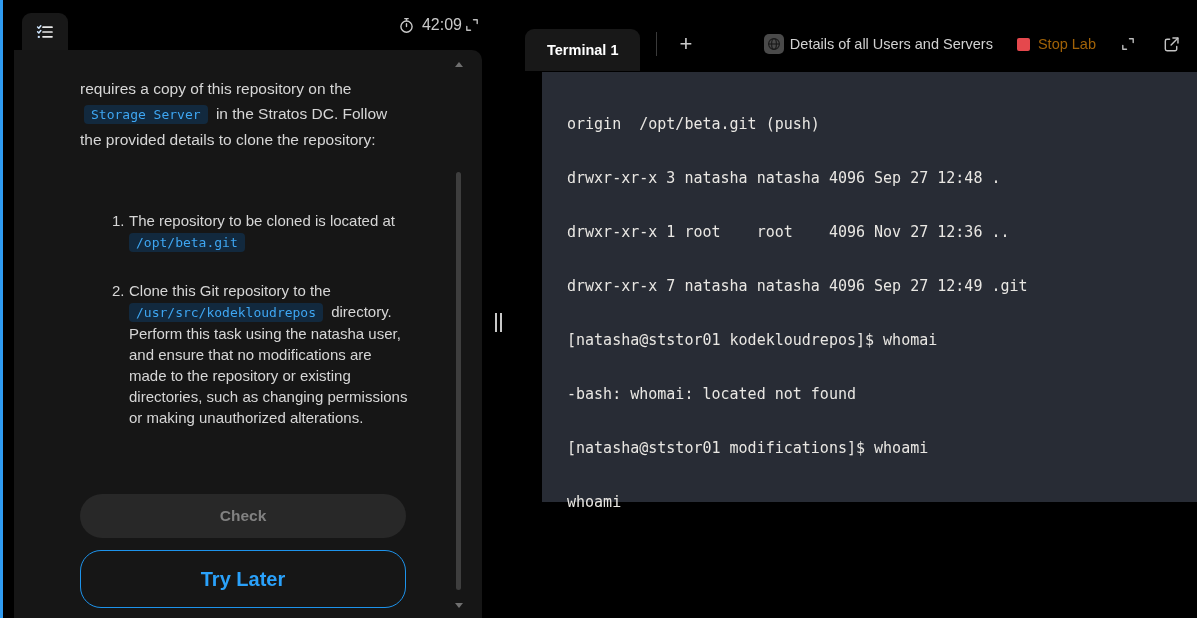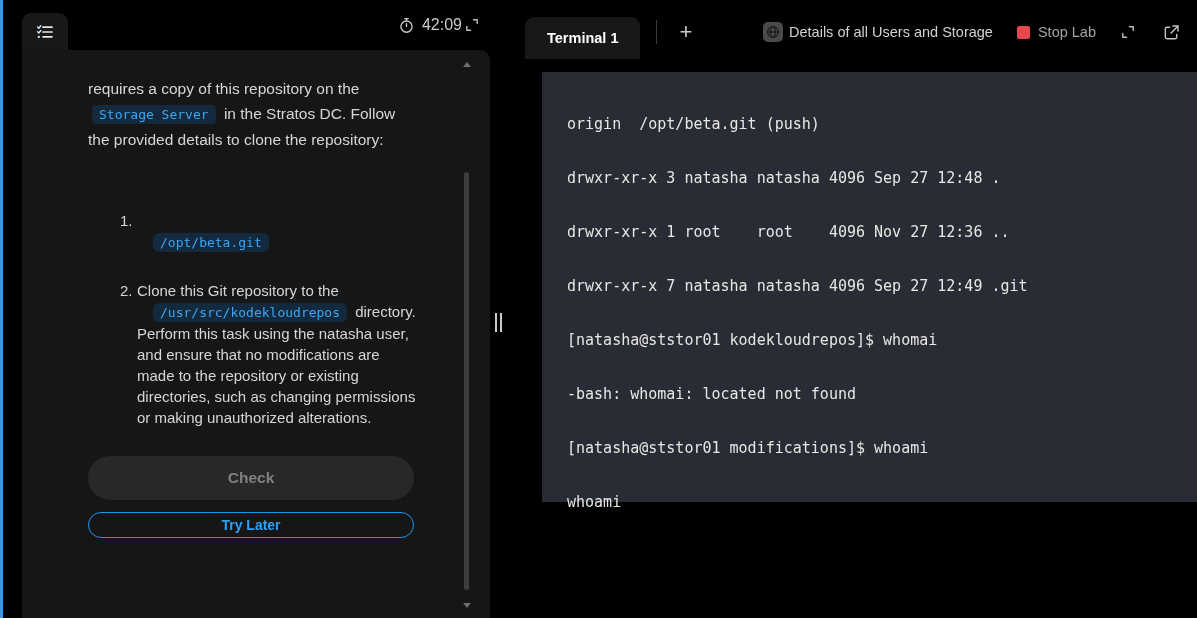--- a/index.html
+++ b/index.html
@@ -65,7 +65,7 @@
 
   
   .right-header {
-    position:absolute; left:510px; top:0; width:687px; height:70px;
+    position:absolute; left:510px; top:12px; width:687px; height:70px;
     display:flex; align-items:center; padding:0 14px 6px 15px;
   }
   .terminal-tab {

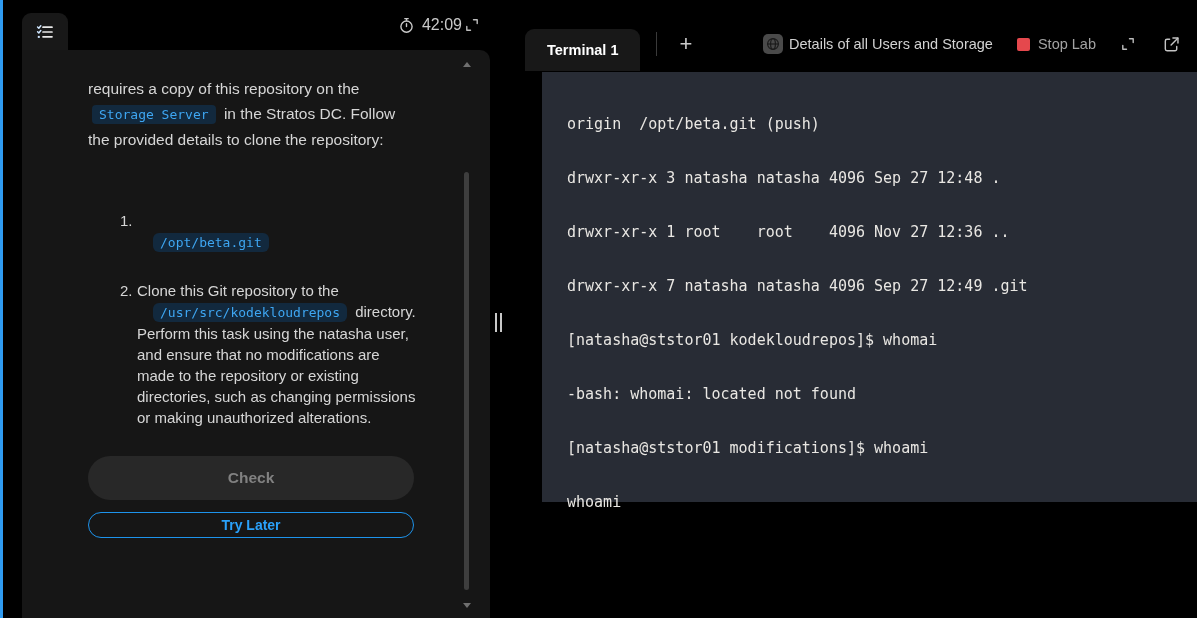--- a/index.html
+++ b/index.html
@@ -195,7 +195,7 @@
         <path d="M1.6 7h10.8" stroke="#1c1c1c" stroke-width="1.2"></path>
       </svg>
     </span>
-    <span>Details of all Users and Storage</span>
+    <span>Details of all Users and Servers</span>
   </div>
 
   <div class="stop-lab">

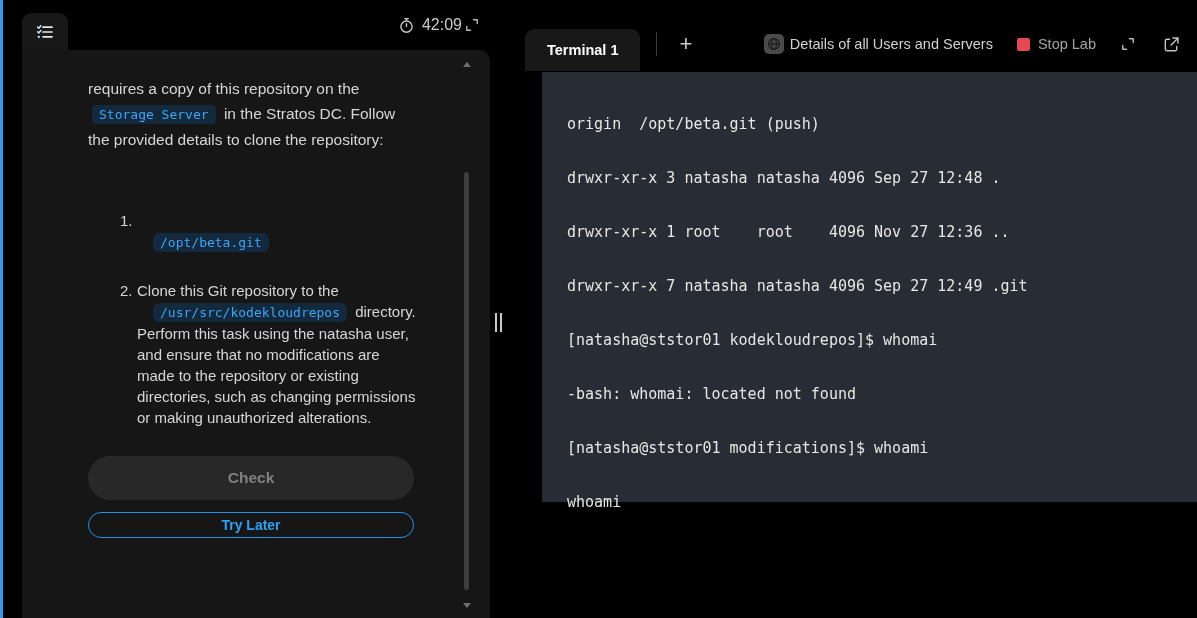--- a/index.html
+++ b/index.html
@@ -78,7 +78,7 @@
   .header-spacer { flex:1; }
   .details-link { display:flex; align-items:center; gap:6px; color:#d2d2d2; font-size:14.5px; cursor:pointer; }
   .globe-wrap { width:20px; height:20px; background:#4a4a4a; border-radius:5px; display:flex; align-items:center; justify-content:center; }
-  .stop-lab { display:flex; align-items:center; gap:8px; color:#a3a3a3; font-size:14.5px; cursor:pointer; margin-left:24px; }
+  .stop-lab { display:flex; align-items:center; gap:8px; color:#a16207; font-size:14.5px; cursor:pointer; margin-left:24px; }
   .stop-square { width:13px; height:13px; background:#e5484d; border-radius:2px; }
   .rh-icon { margin-left:22px; }
 

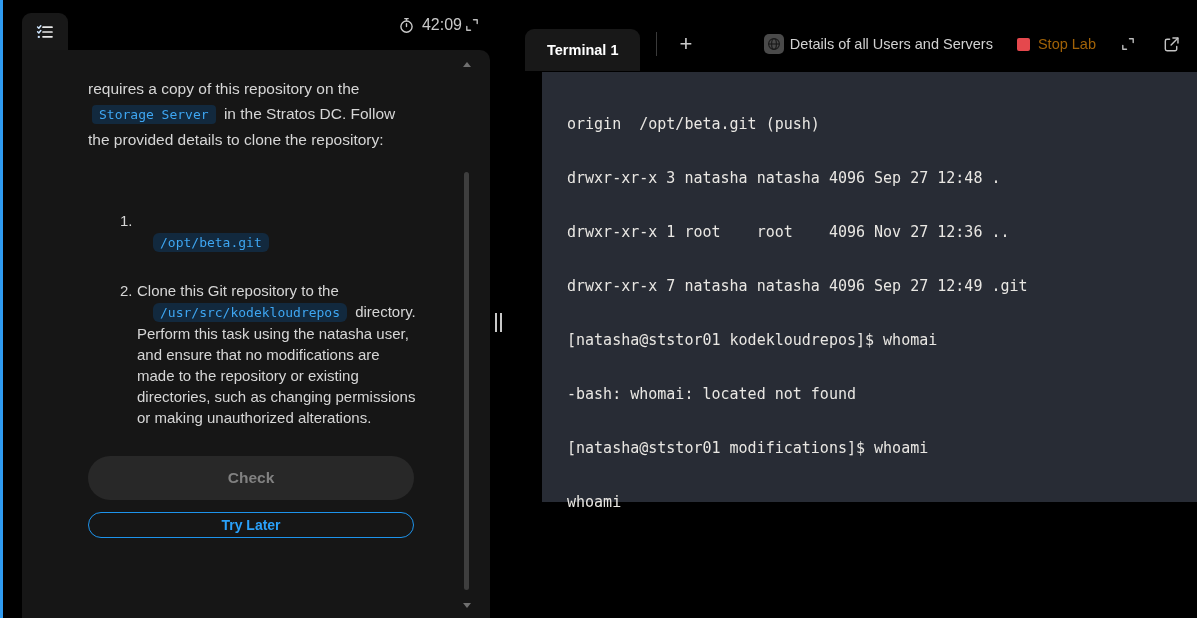--- a/index.html
+++ b/index.html
@@ -27,7 +27,7 @@
   .icon-btn { background:none; border:none; cursor:pointer; display:flex; align-items:center; padding:2px; }
 
   .left-body {
-    position:absolute; left:22px; top:50px; width:468px; height:568px;
+    position:absolute; left:14px; top:50px; width:468px; height:568px;
     background:#161616; border-radius:0 10px 0 0; overflow:hidden;
   }
   .left-content {

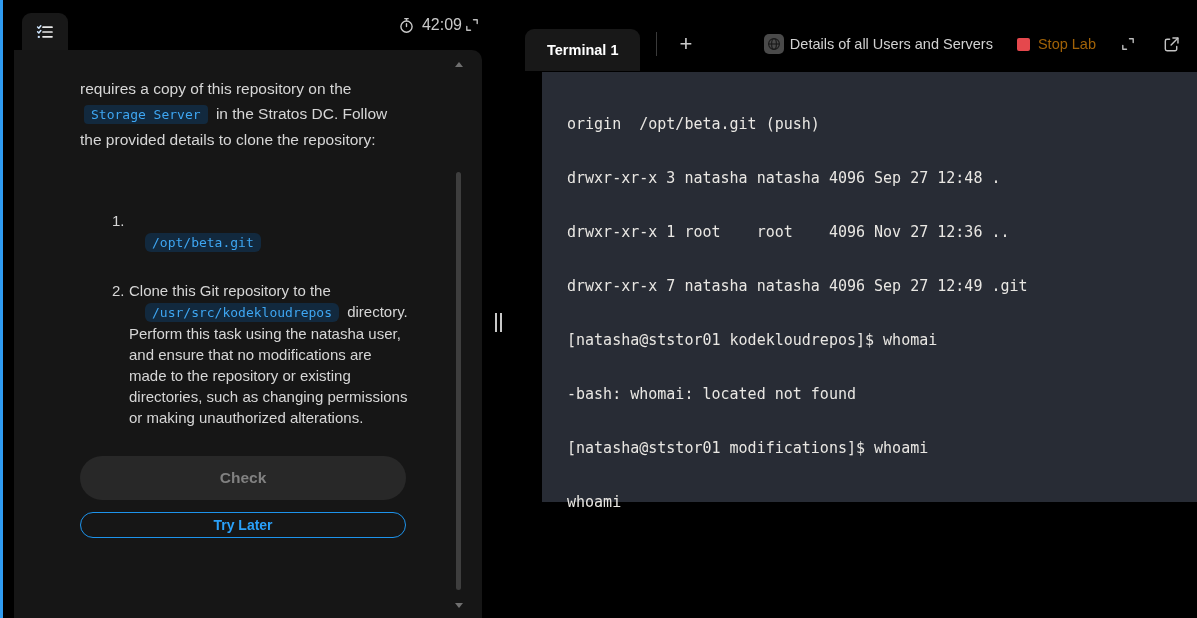--- a/index.html
+++ b/index.html
@@ -150,7 +150,7 @@
       <div class="task-item">
         <span class="task-num">1.</span>
         <span class="task-text">
-          <br>
+          <span>The repository to be cloned is located at </span><br>
           <span class="code-badge">/opt/beta.git</span><span></span>
         </span>
       </div>

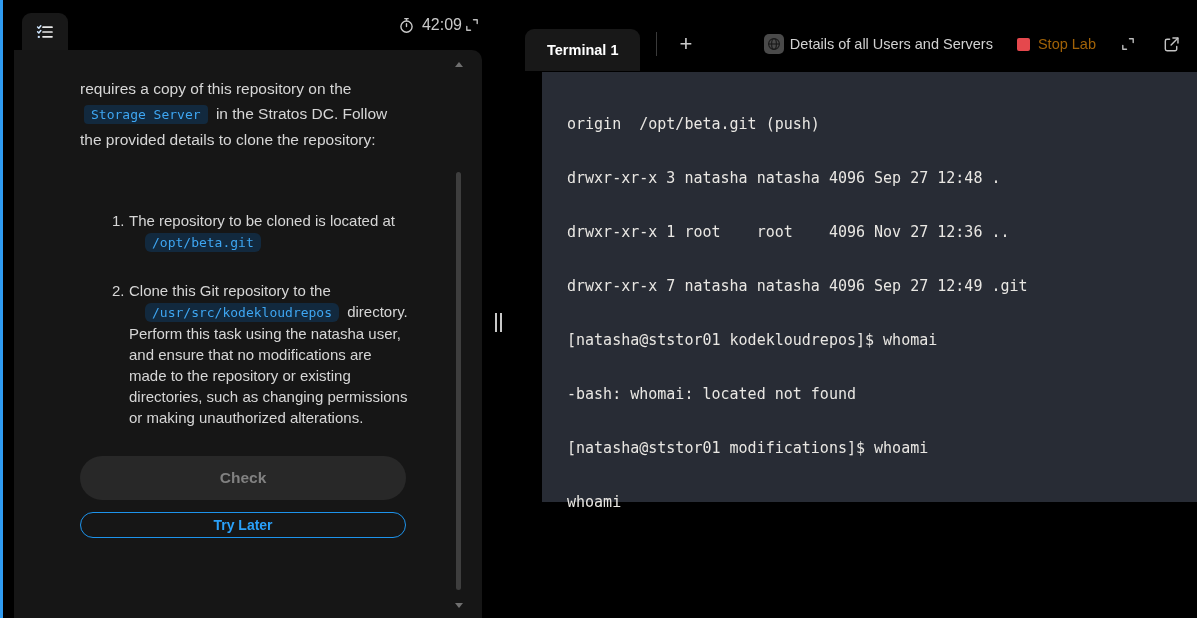--- a/index.html
+++ b/index.html
@@ -43,7 +43,7 @@
   .task-item { display:flex; font-size:15px; line-height:21px; margin-bottom:27px; }
   .task-num { width:17px; flex:none; margin-left:32px; }
   .task-text { flex:1; }
-  .task-item .code-badge { margin-left:16px;border-radius:6px; }
+  .task-item .code-badge { margin-left:0; }
   .btn-check {
     display:block; width:326px; height:44px; margin-top:28px;
     background:#282828; border:none; border-radius:22px;

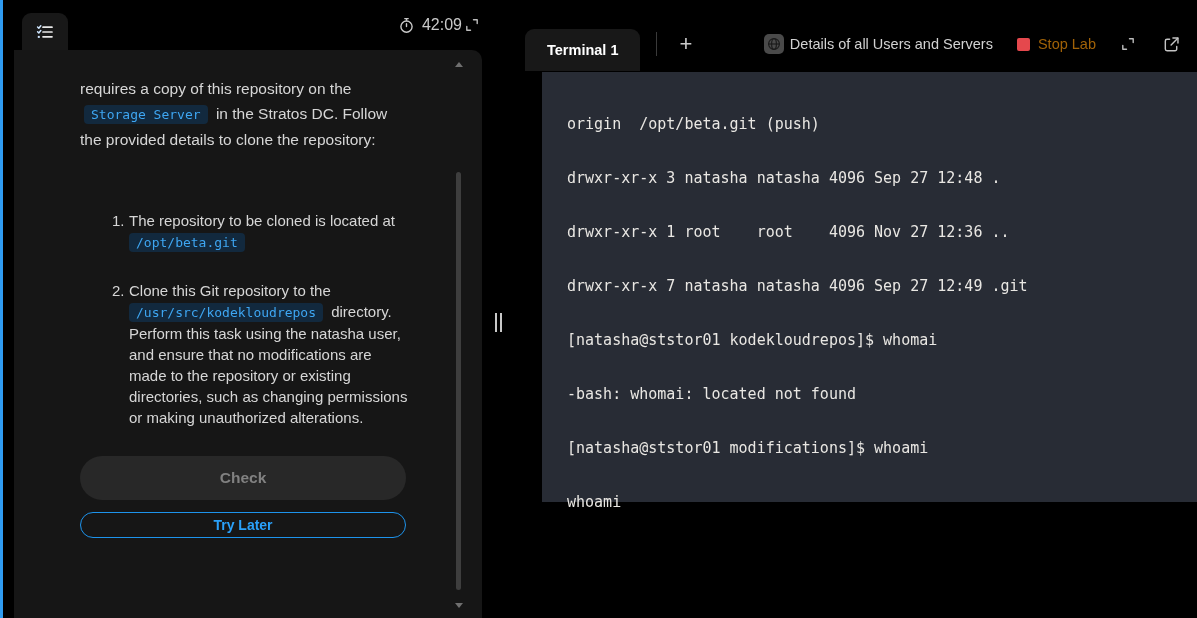--- a/index.html
+++ b/index.html
@@ -45,7 +45,7 @@
   .task-text { flex:1; }
   .task-item .code-badge { margin-left:0; }
   .btn-check {
-    display:block; width:326px; height:44px; margin-top:28px;
+    display:block; width:326px; height:44px; margin-top:66px;
     background:#282828; border:none; border-radius:22px;
     color:#818181; font-size:15.5px; font-weight:700; font-family:inherit; cursor:pointer;
   }

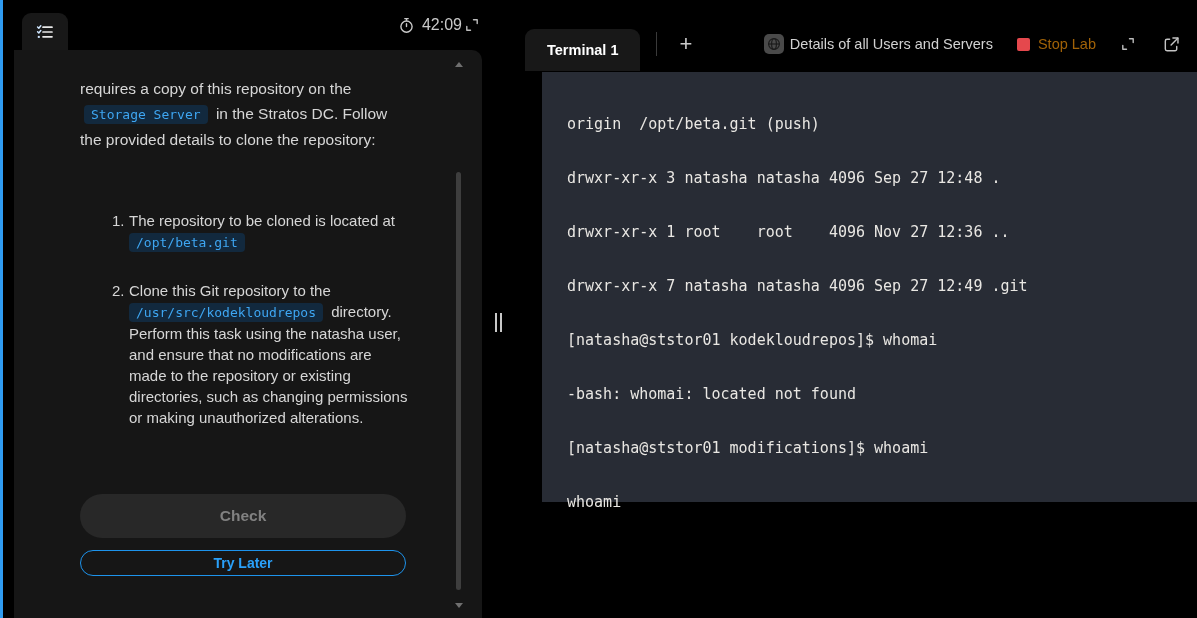--- a/index.html
+++ b/index.html
@@ -50,9 +50,9 @@
     color:#818181; font-size:15.5px; font-weight:700; font-family:inherit; cursor:pointer;
   }
   .btn-try {
-    display:block; width:326px; height:26px; margin-top:12px;
+    display:block; width:326px; height:58px; margin-top:12px;
     background:transparent; border:1px solid #1d93ec; border-radius:21px;
-    color:#2aa1fa; font-size:14px; font-weight:700; font-family:inherit; cursor:pointer;
+    color:#2aa1fa; font-size:20px; font-weight:700; font-family:inherit; cursor:pointer;
   }
   .left-scrollbar { position:absolute; right:19px; top:10px; width:9px; height:548px; }
   .ls-arrow-up   { position:absolute; top:2px;  left:1px; width:0; height:0; border-left:4px solid transparent; border-right:4px solid transparent; border-bottom:5px solid #6f6f6f; }

